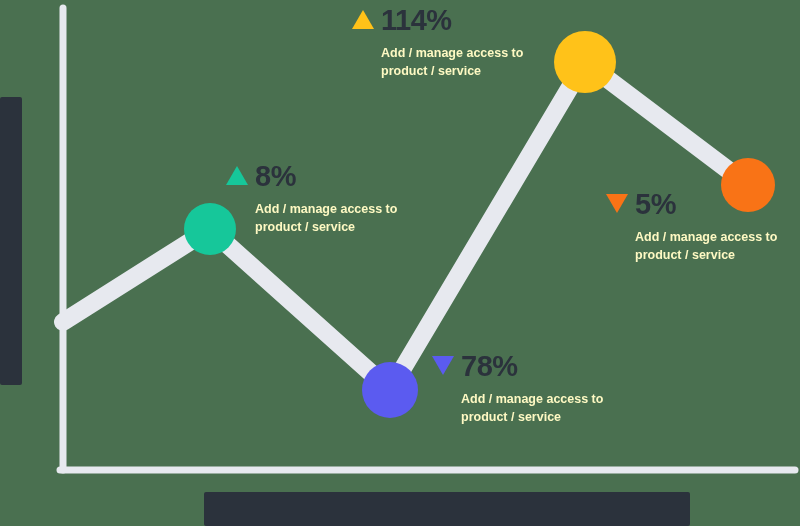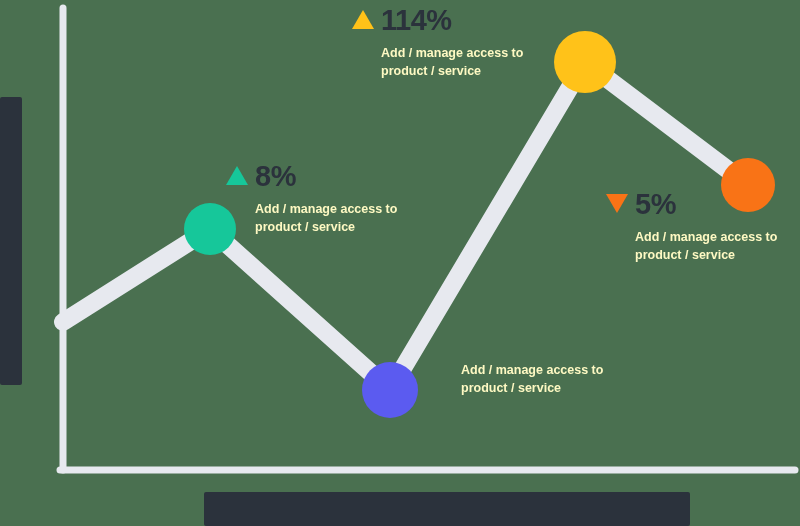--- a/index.html
+++ b/index.html
@@ -131,6 +131,10 @@
   </div>
 
   <div class="annotation" id="ann-78">
+    <div class="ann-head">
+      <div class="tri tri-down" style="border-top-color:#5b5bf0"></div>
+      <div class="ann-value">78%</div>
+    </div>
     <div class="ann-desc">Add / manage access to product / service</div>
   </div>
 

